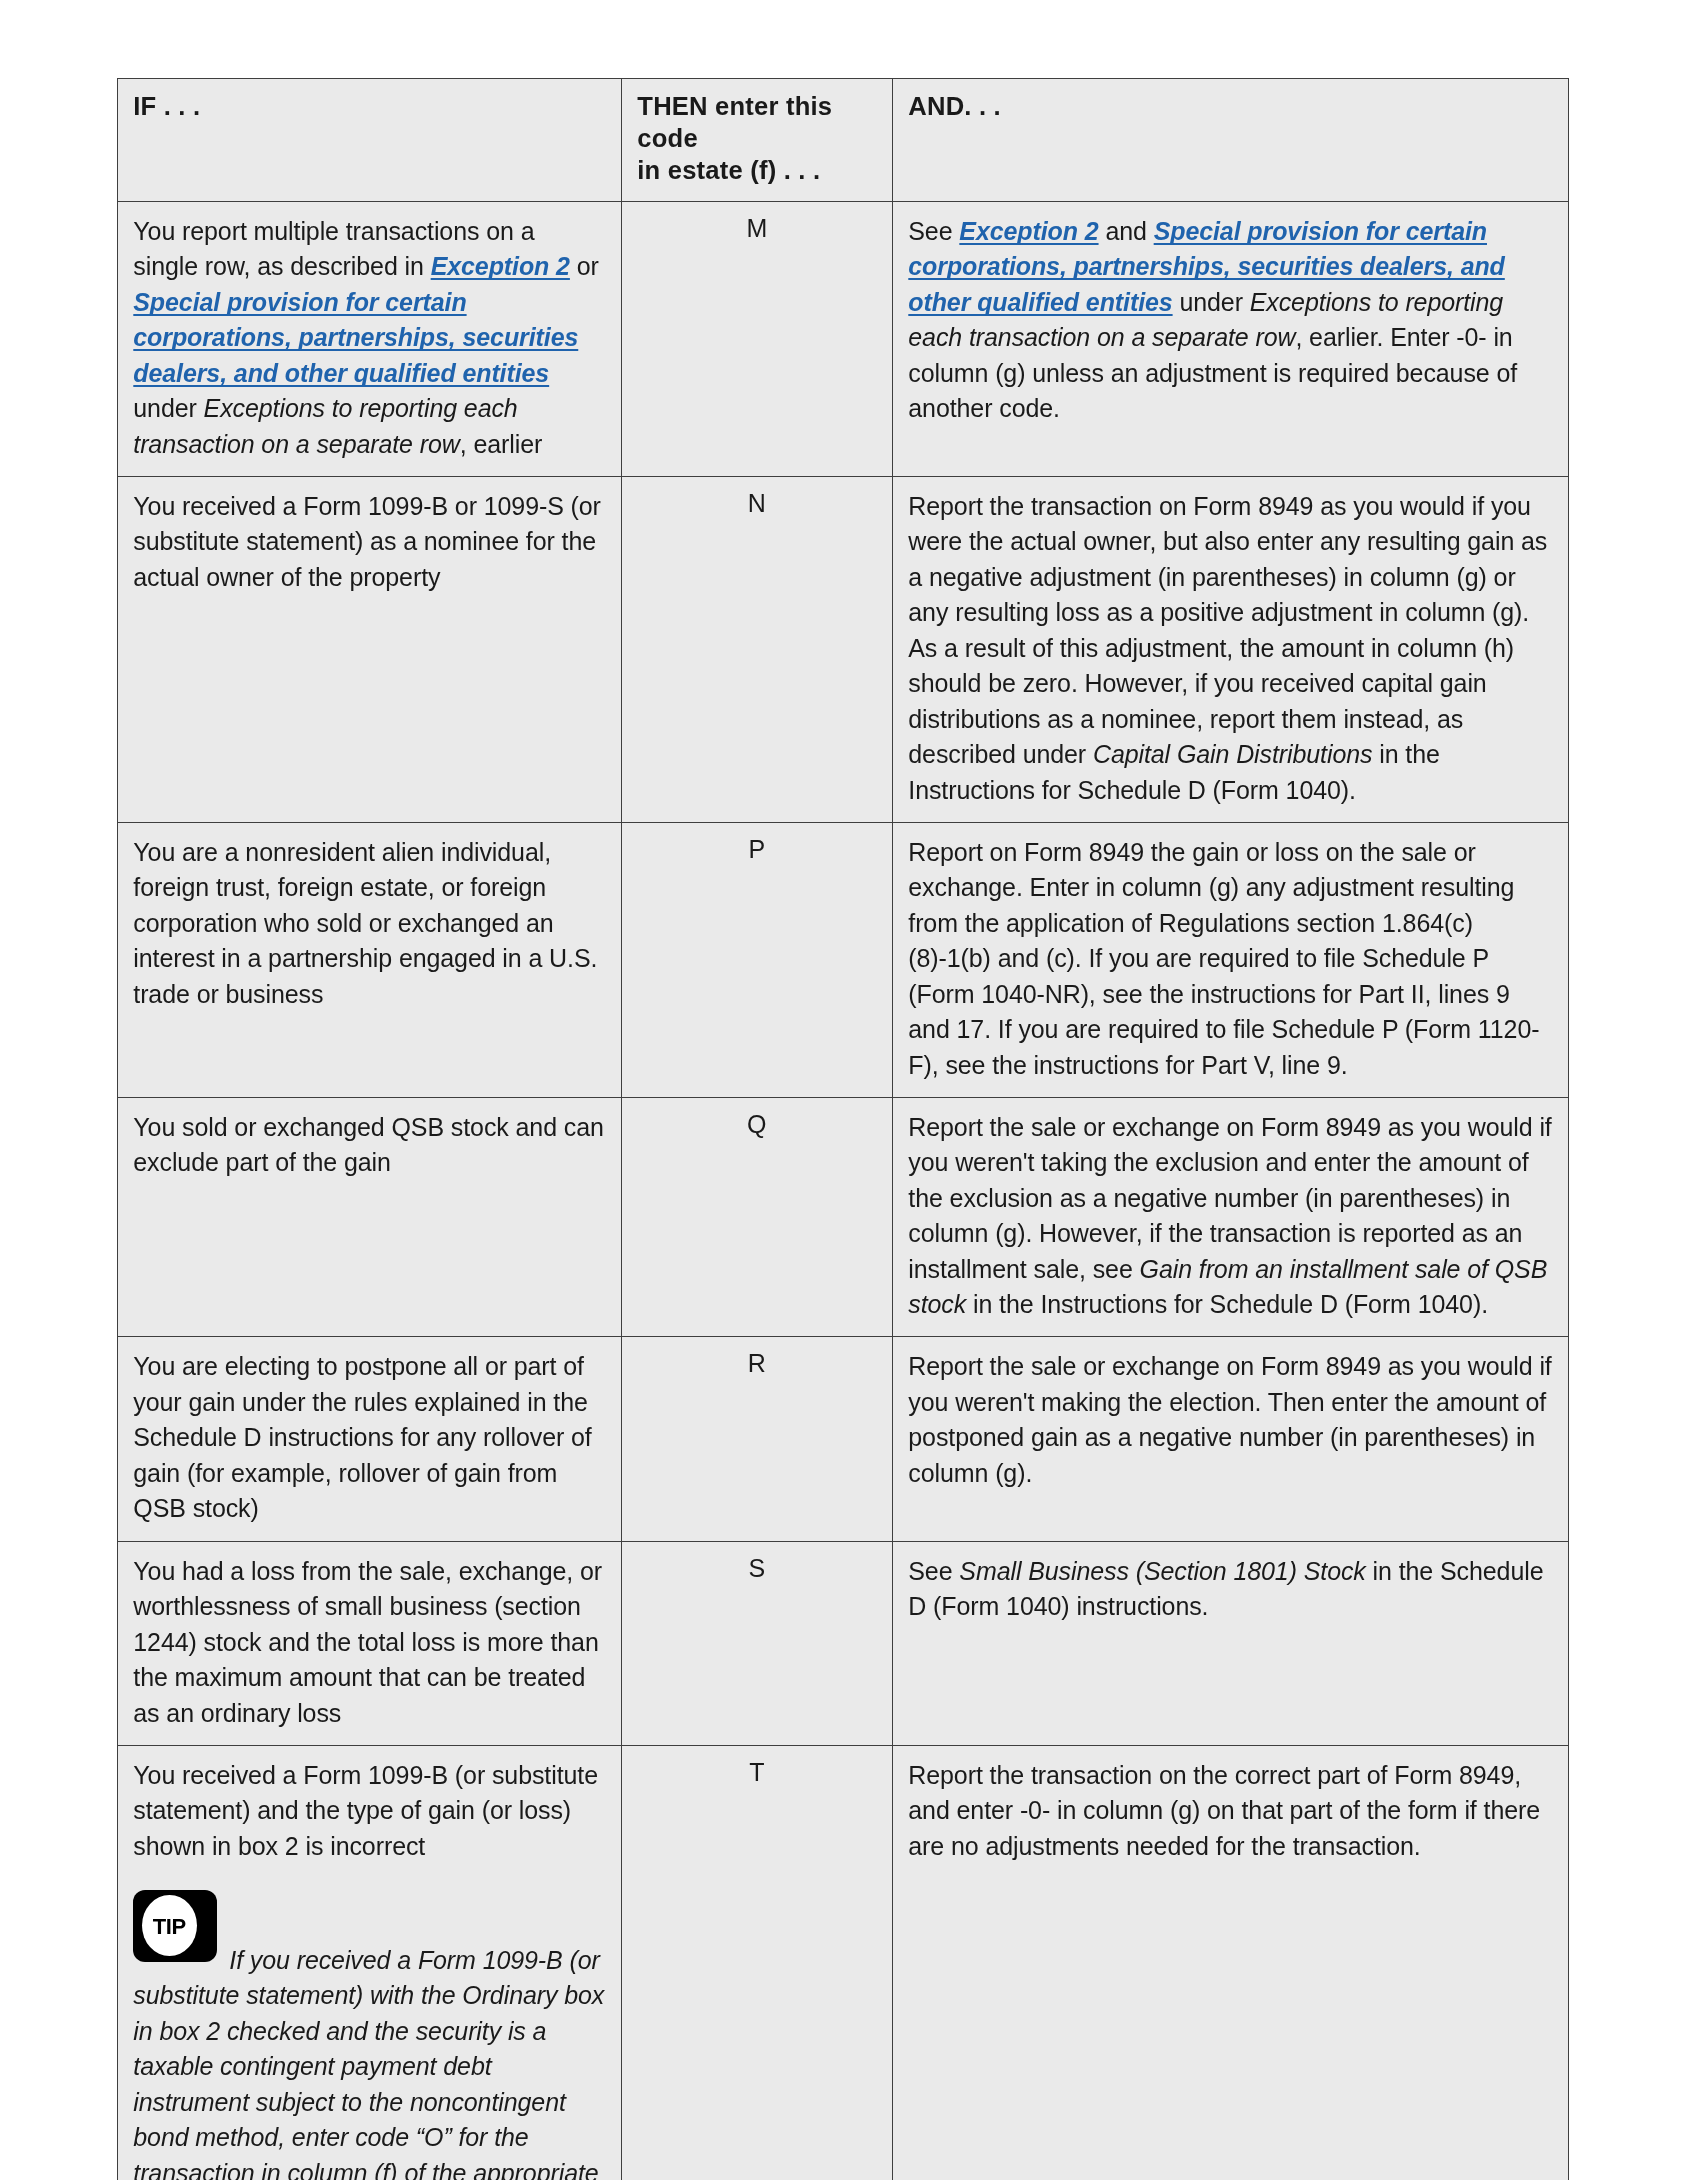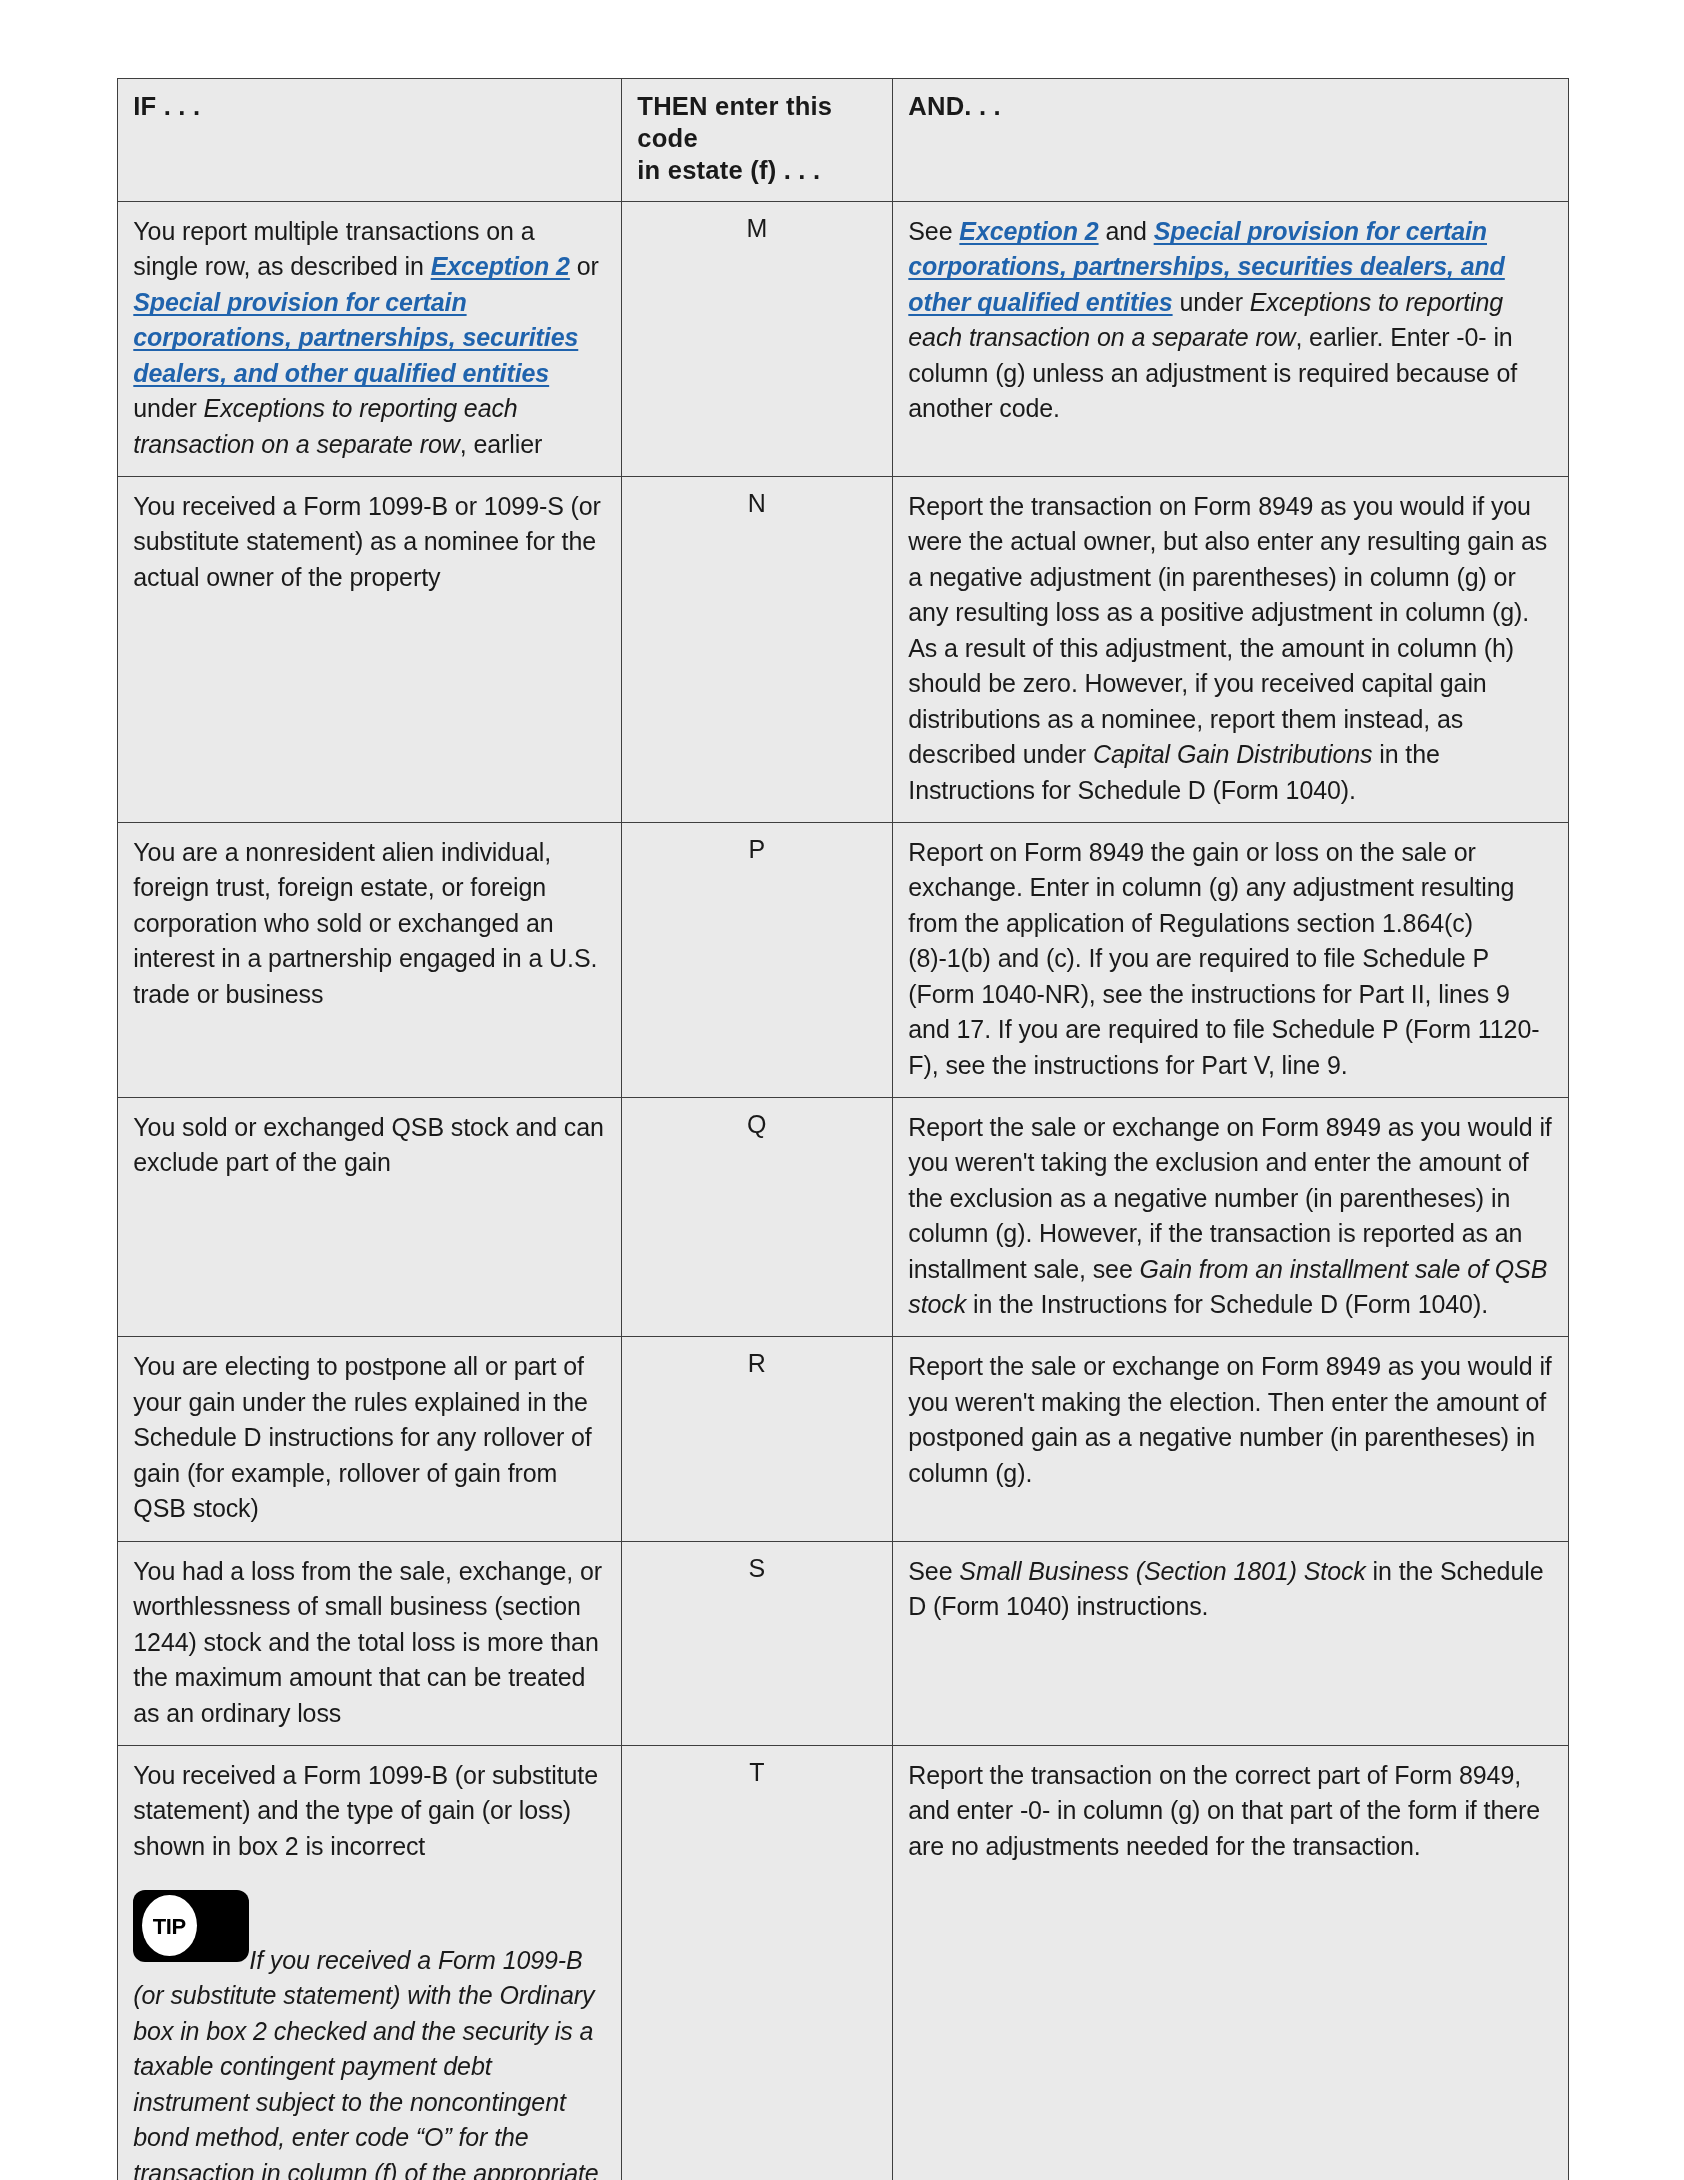--- a/index.html
+++ b/index.html
@@ -99,8 +99,8 @@
     background: #000000;
     border-radius: 12px;
     position: relative;
+    margin-right: 12px;
     margin-bottom: 1.7px;
-    padding-left: 32px;
   }
   .tip-icon .disc {
     position: absolute;

